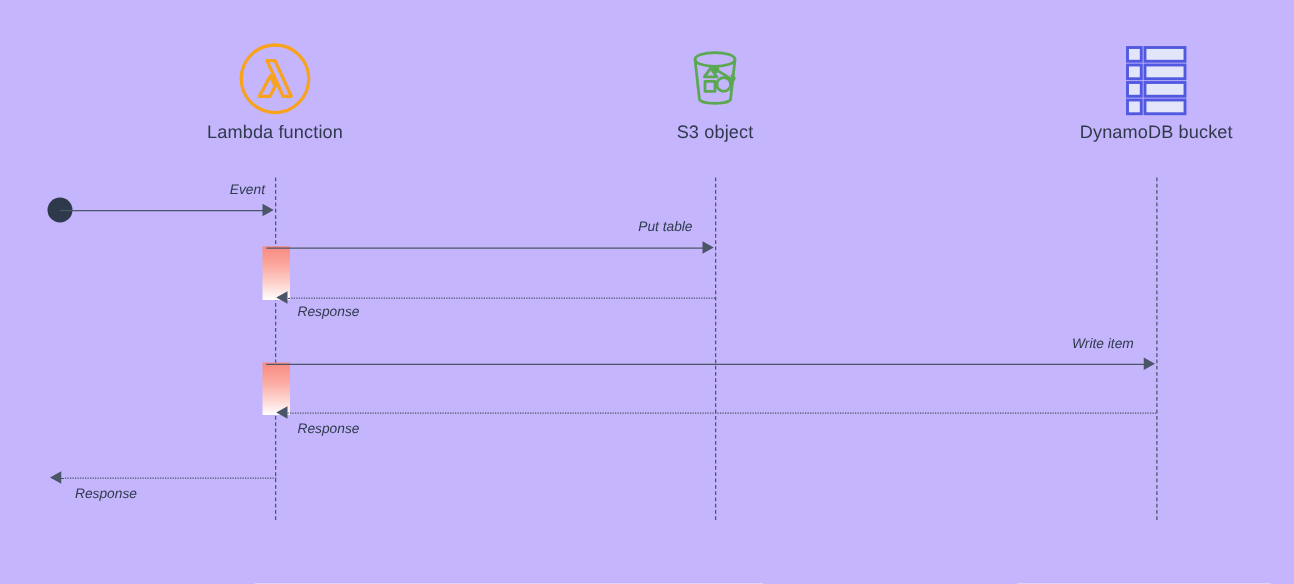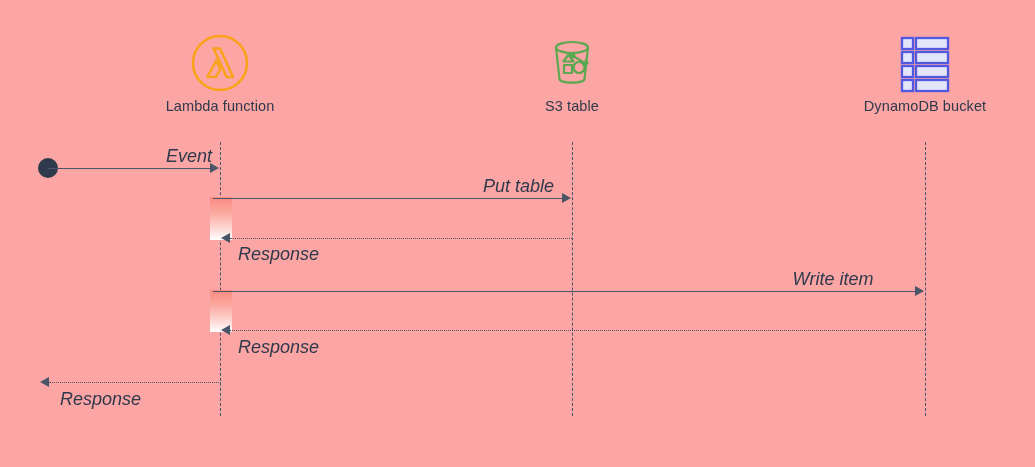--- a/index.html
+++ b/index.html
@@ -14,7 +14,7 @@
     position: relative;
     width: 1035px;
     height: 467px;
-    background: #fca5a5;
+    background: #c4b5fd;
     overflow: hidden;
   }
 

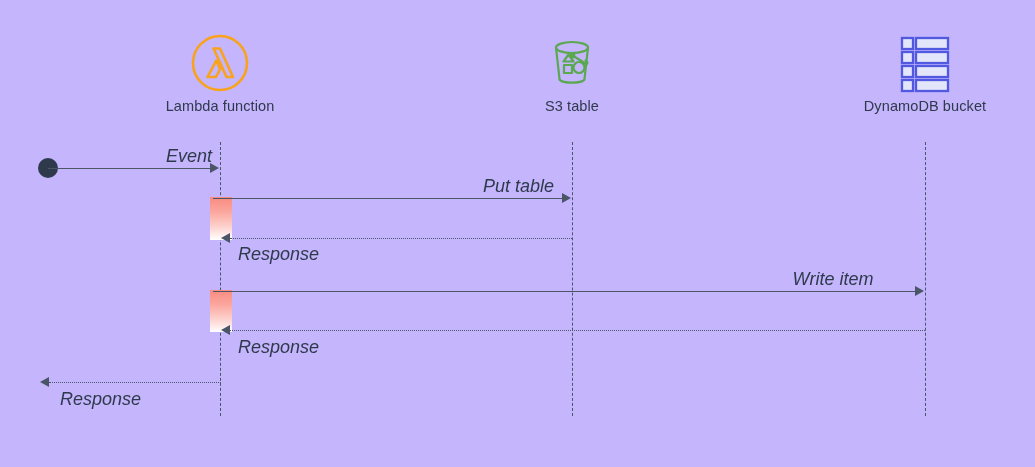--- a/index.html
+++ b/index.html
@@ -126,7 +126,7 @@
         </g>
       </svg>
     </div>
-    <div class="p-label">S3 table</div>
+    <div class="p-label">S3 object</div>
   </div>
 
   <div class="participant" style="left:825px; top:28px;">

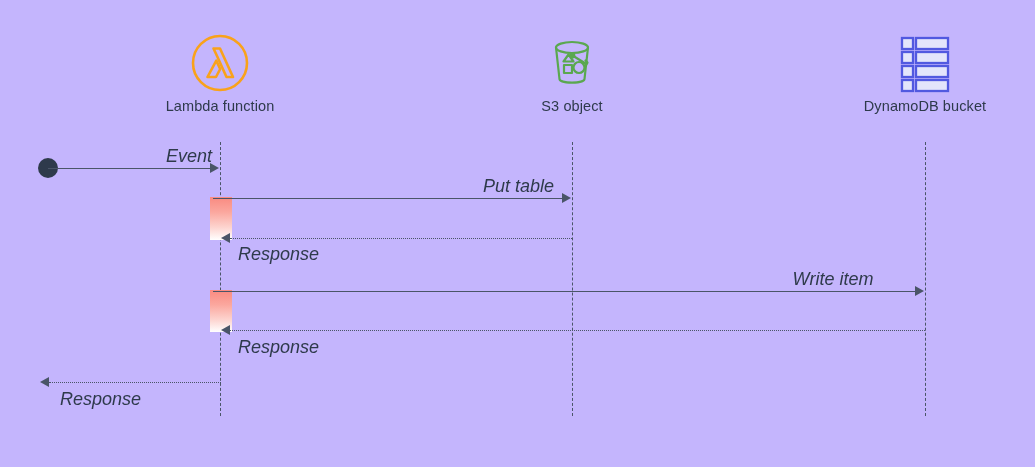--- a/index.html
+++ b/index.html
@@ -86,7 +86,7 @@
   }
   .msg-label {
     position: absolute;
-    font-size: 18px;
+    font-size: 11px;
     font-style: italic;
     color: #2e3a4b;
     white-space: nowrap;

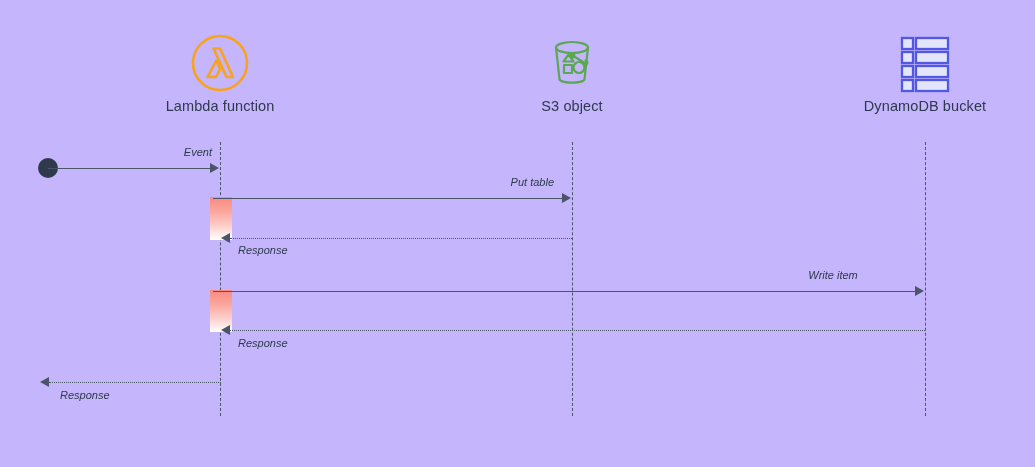--- a/index.html
+++ b/index.html
@@ -171,7 +171,7 @@
 
   <div class="msg-line solid" style="left:213px; top:291px; width:703px;"></div>
   <div class="arrow-head right" style="left:915px; top:286px;"></div>
-  <div class="msg-label right-align" style="left:737px; top:269px; width:192px;text-align:center;">Write item</div>
+  <div class="msg-label right-align" style="left:715px; top:269px; width:192px;">Write item</div>
 
   <div class="msg-line dotted" style="left:230px; top:330px; width:695px;"></div>
   <div class="arrow-head left" style="left:221px; top:325px;"></div>

